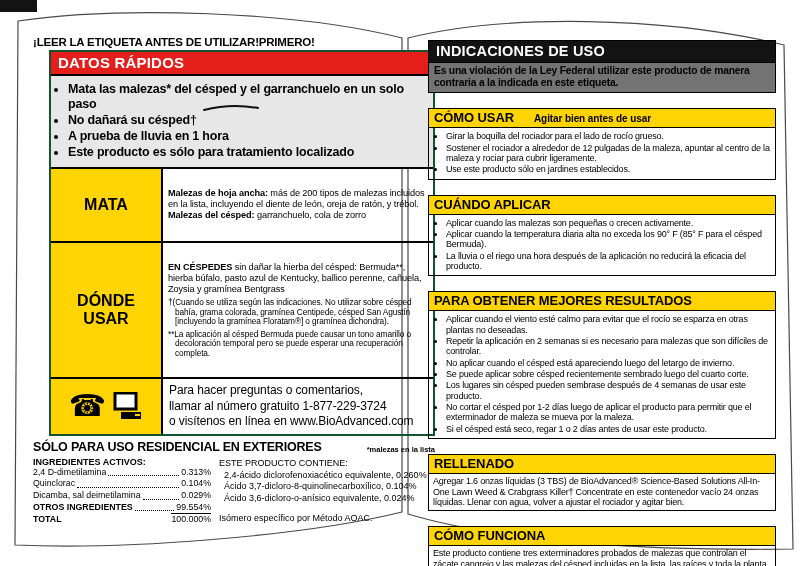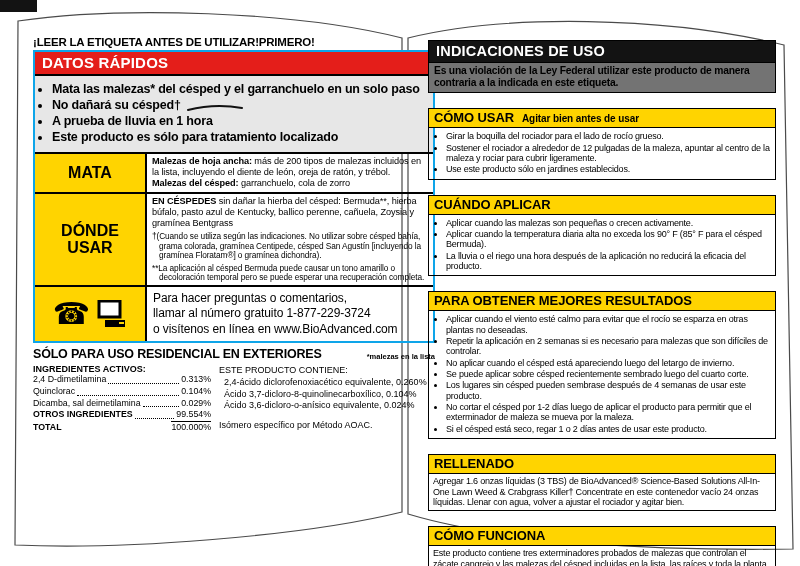--- a/index.html
+++ b/index.html
@@ -10,7 +10,7 @@
   
   #left-page{left:33px;top:36px;width:402px;}
   .read-first{font-weight:bold;font-size:11.5px;letter-spacing:-.2px;margin-bottom:2px;}
-  .lp-table{border:2px solid #0ea5e9;}
+  .lp-table{border:2px solid #14532d;margin-left:16px;}
   .redbar{background:#e41e1a;color:#fff;font-weight:bold;font-size:15px;
           padding:2px 7px 3px;border-bottom:2px solid #000;letter-spacing:.2px;}
   .facts{background:#e7e7e7;padding:5px 4px 6px 2px;position:relative;border-bottom:2px solid #000;}

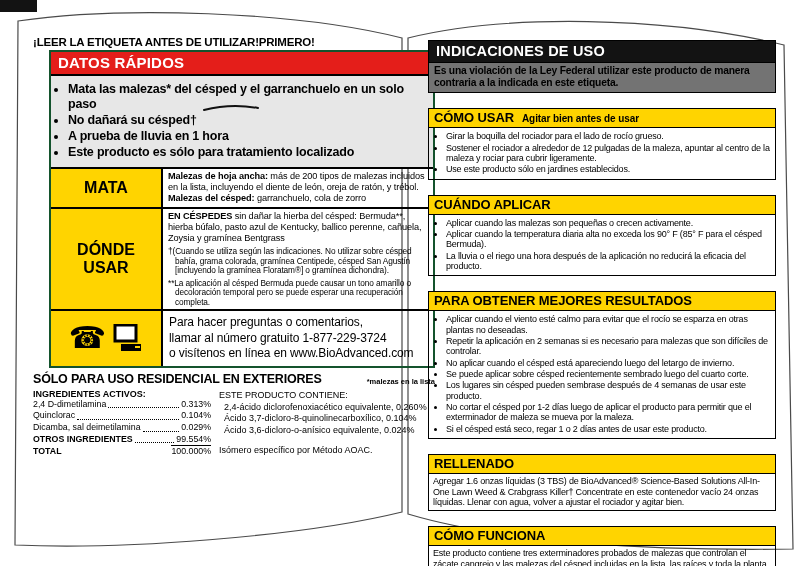--- a/index.html
+++ b/index.html
@@ -52,7 +52,7 @@
   .federal{background:#737373;font-weight:bold;font-size:10.3px;line-height:1.18;
            padding:2px 5px 3px;letter-spacing:-.2px;border-top:1.5px solid #000;}
   .sec-h{background:#ffd400;font-weight:bold;font-size:13px;padding:1px 5px 2px;
-         border-bottom:1.5px solid #000;display:flex;align-items:baseline;gap:8px;letter-spacing:-.1px;}
+         border-bottom:1.5px solid #000;display:flex;align-items:baseline;gap:20px;letter-spacing:-.1px;}
   .sec-h .sub{font-size:10px;}
   .sec-h .italic{font-style:italic;}
   .sec-b{padding:2px 4px 3px;font-size:9px;line-height:1.15;letter-spacing:-.2px;}

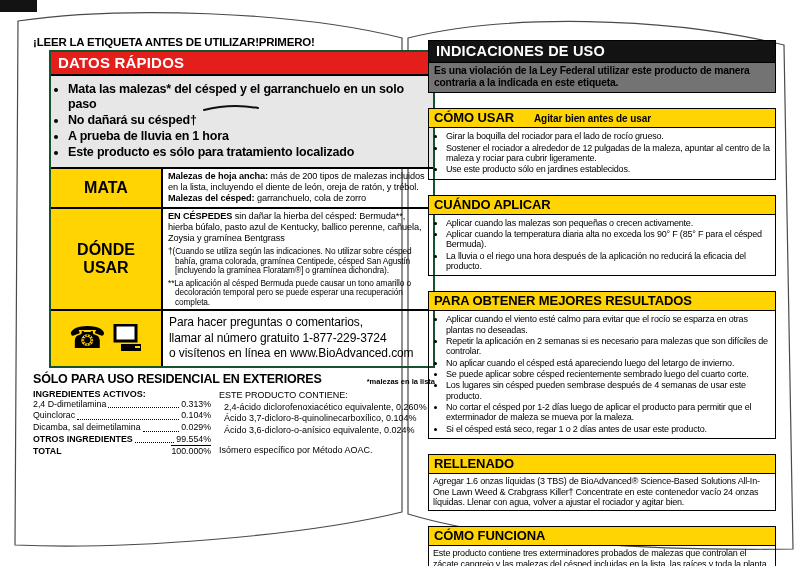--- a/index.html
+++ b/index.html
@@ -23,7 +23,7 @@
       display:flex;align-items:center;justify-content:center;text-align:center;
       font-weight:bold;font-size:16px;line-height:1.1;}
   .hd .wrapword{display:block;width:72px;margin:auto;}
-  .cell{padding:2px 5px;font-size:9.2px;line-height:1.22;letter-spacing:-.1px;flex:1;}
+  .cell{padding:19px 5px;font-size:9.2px;line-height:1.22;letter-spacing:-.1px;flex:1;}
   .cell b{letter-spacing:-.1px;}
   .note{font-size:8.3px;line-height:1.14;margin-top:3px;padding-left:7px;text-indent:-7px;}
   .contact-cell{font-size:12px;line-height:1.3;padding:4px 6px;}

